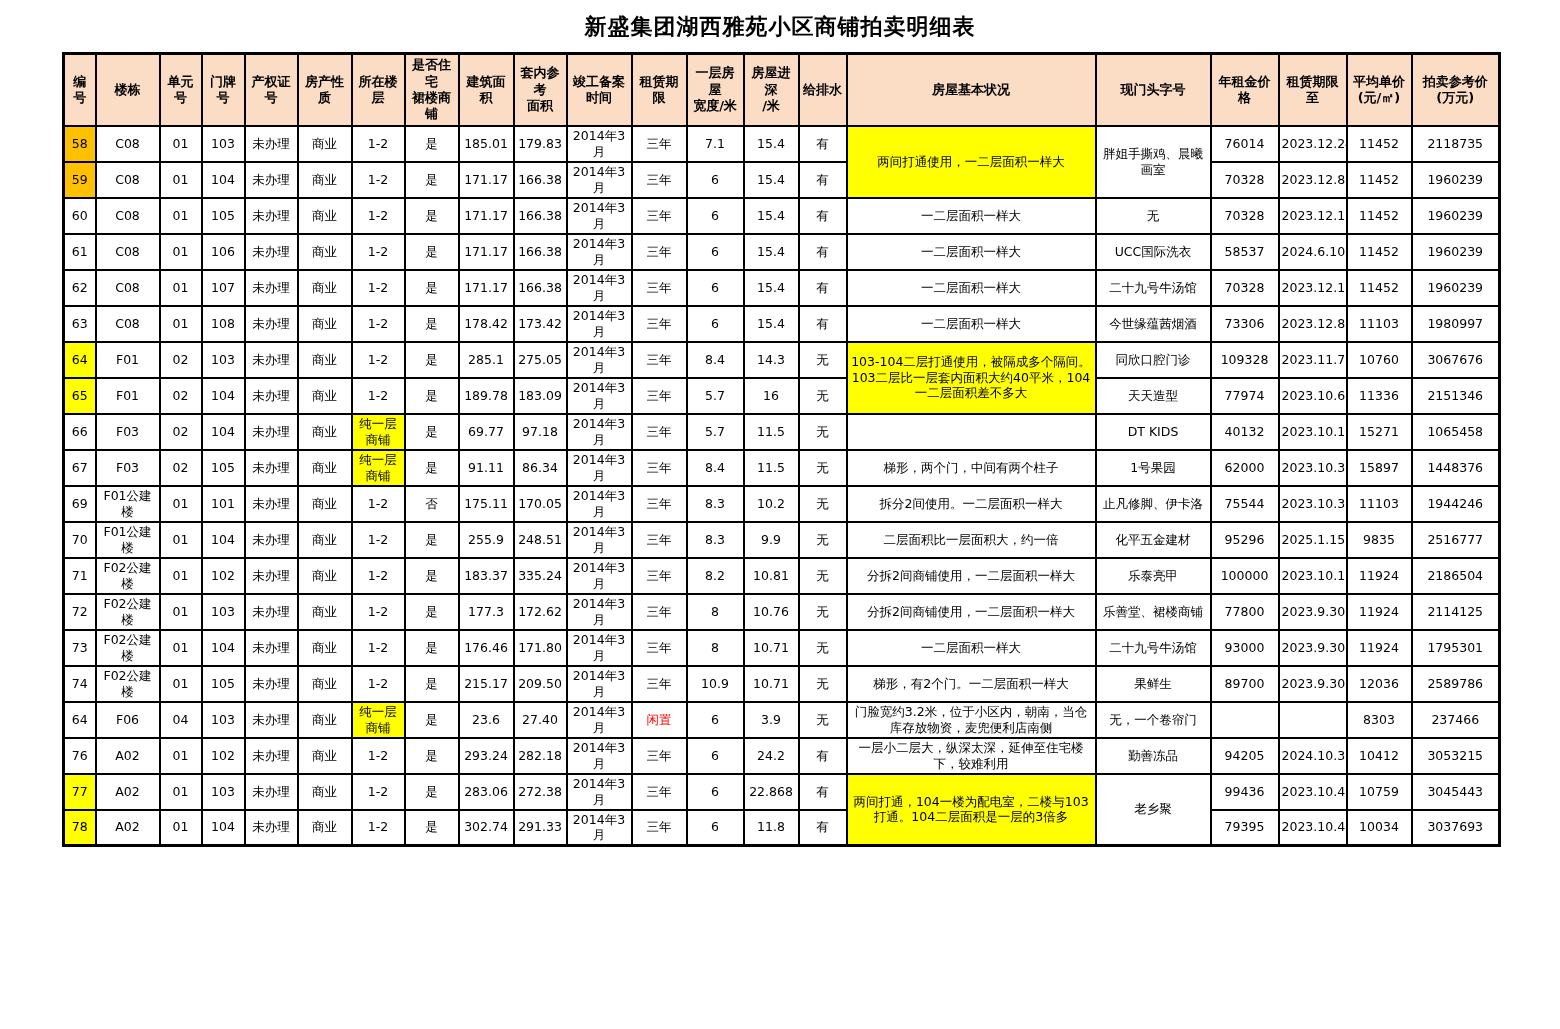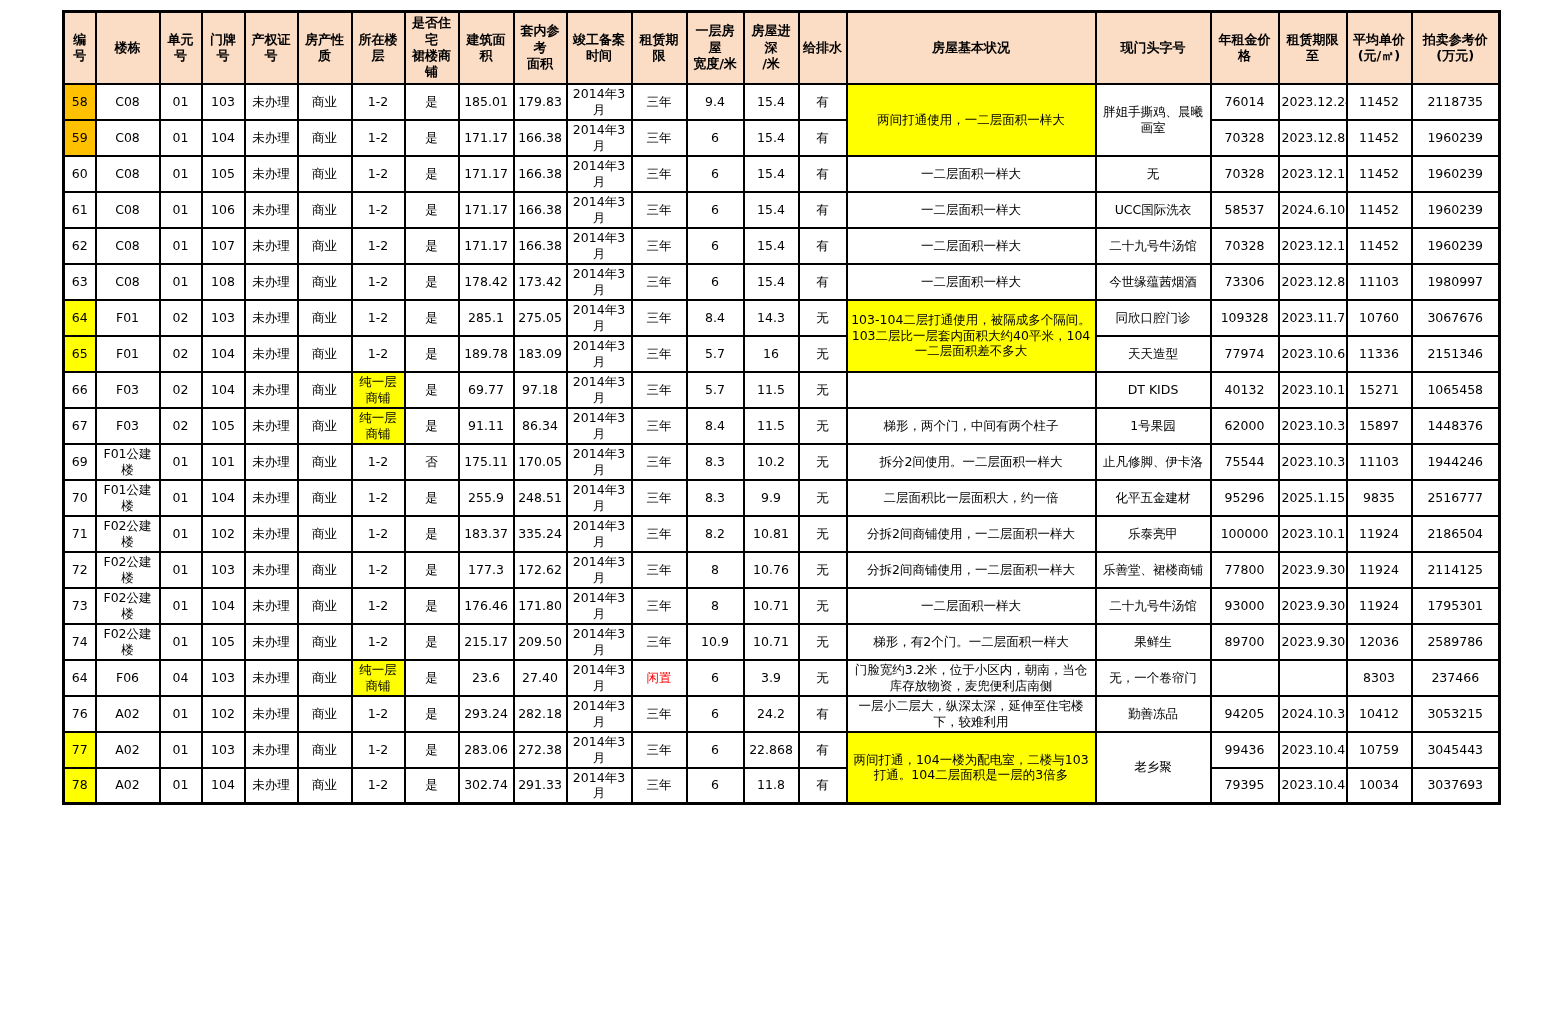--- a/index.html
+++ b/index.html
@@ -57,6 +57,7 @@
 <body>
 
 <div class="page">
+  <div class="title">新盛集团湖西雅苑小区商铺拍卖明细表</div>
 
   <table>
     <colgroup>

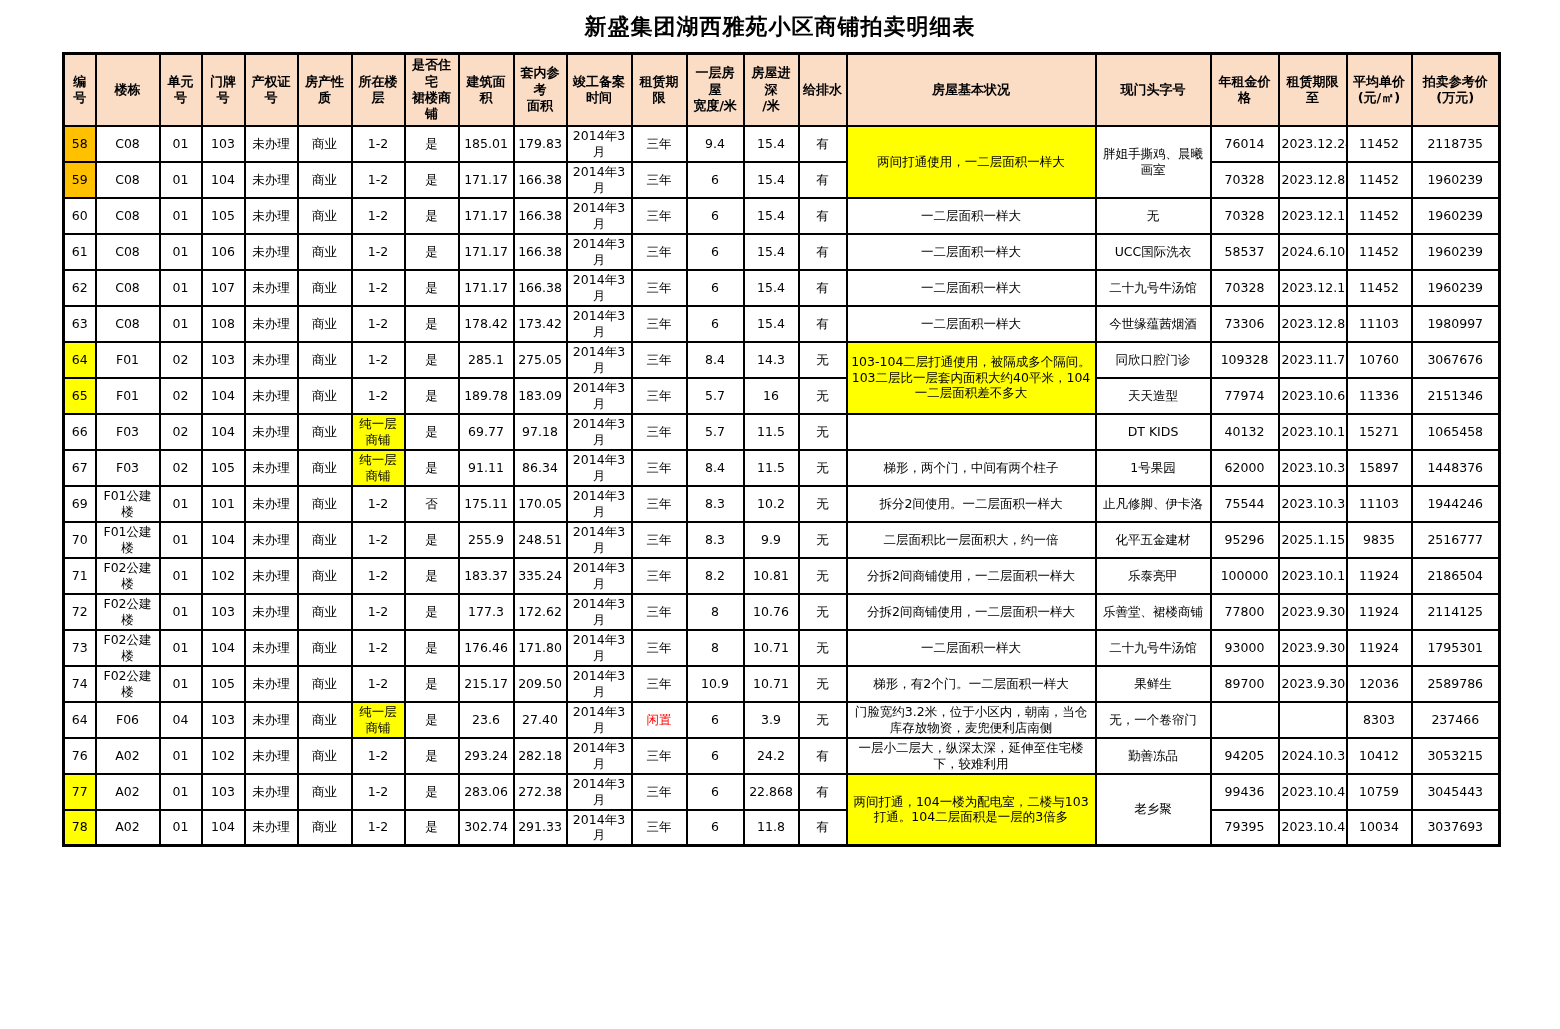--- a/index.html
+++ b/index.html
@@ -129,7 +129,7 @@
           <td>179.83</td>
           <td>2014年3月</td>
           <td>三年</td>
-          <td>9.4</td>
+          <td>7.1</td>
           <td>15.4</td>
           <td>有</td>
           <td class="bg-yellow" rowspan="2">两间打通使用，一二层面积一样大</td>

